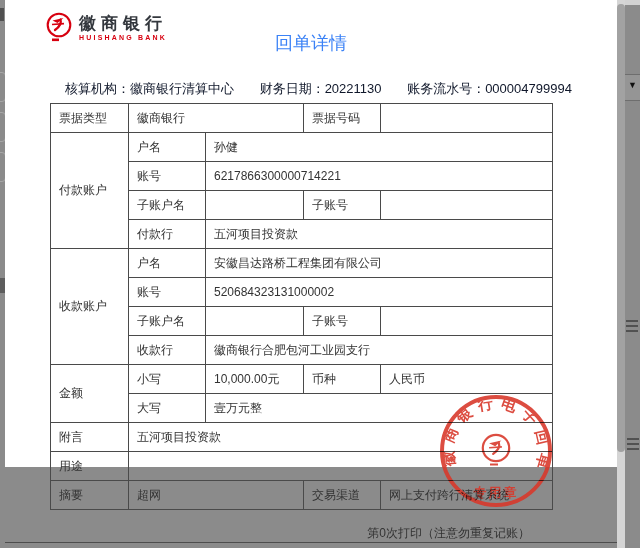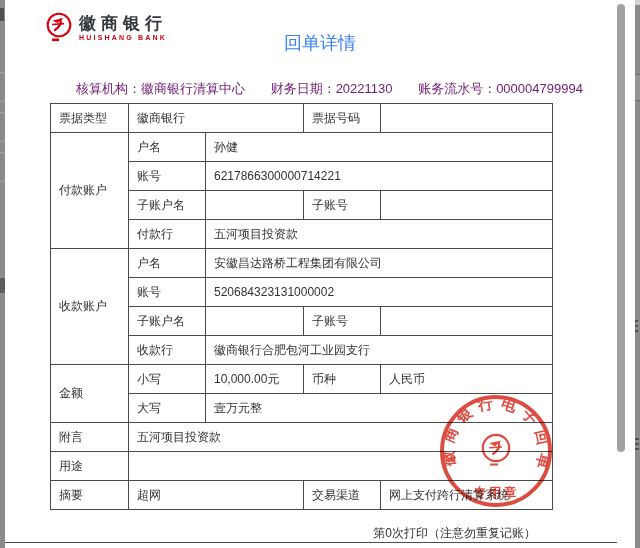--- a/index.html
+++ b/index.html
@@ -27,7 +27,7 @@
   .scroll-track{position:absolute;left:617px;top:0;width:8px;height:548px;background:#d5d5d5;z-index:2;}
   .scroll-thumb{position:absolute;left:617px;top:4px;width:8px;height:448px;background:#a2a2a2;border-radius:4px;z-index:3;}
   
-  .dialog{position:absolute;left:5px;top:0;width:612px;height:548px;background:#fff;z-index:2;padding-left:18px;}
+  .dialog{position:absolute;left:5px;top:0;width:612px;height:467px;background:#fff;z-index:2;}
   
   .logo{position:absolute;left:40px;top:11px;display:flex;align-items:flex-start;}
   .logo-mark{width:28px;height:34px;}

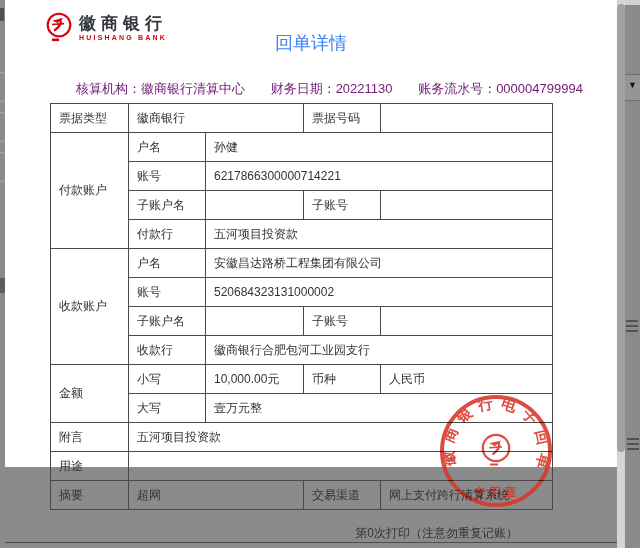--- a/index.html
+++ b/index.html
@@ -36,7 +36,7 @@
   .logo-en{font-size:7px;font-weight:bold;letter-spacing:2.2px;color:#d7000f;line-height:8px;margin-top:1px;white-space:nowrap;}
   
   .dlg-title{position:absolute;left:0;top:31px;width:100%;text-align:center;font-size:18px;color:#3b82f6;}
-  .meta{position:absolute;left:71px;top:80px;font-size:13px;color:#701a75;white-space:nowrap;}
+  .meta{position:absolute;left:60px;top:80px;font-size:13px;color:#0f172a;white-space:nowrap;}
   .meta .gap{display:inline-block;width:22px;}
   
   table.receipt{position:absolute;left:45px;top:103px;border-collapse:collapse;table-layout:fixed;width:502px;}

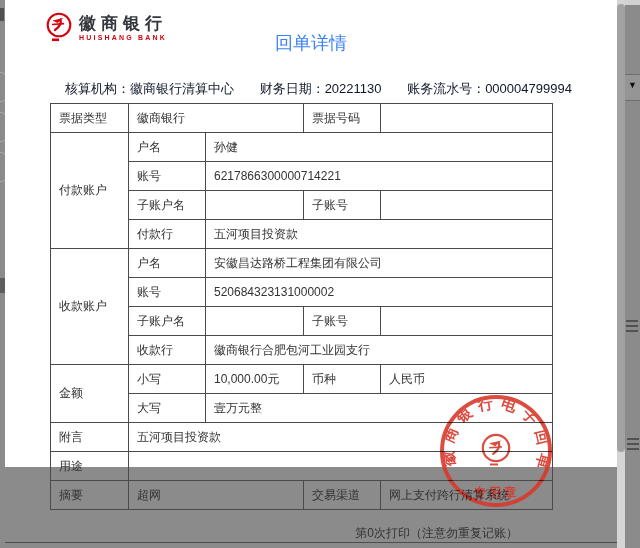--- a/index.html
+++ b/index.html
@@ -45,7 +45,7 @@
     font-size:12px;color:#333;overflow:hidden;white-space:nowrap;vertical-align:middle;
   }
   
-  .print-note{position:absolute;top:525px;right:99px;font-size:12px;color:#333;white-space:nowrap;}
+  .print-note{position:absolute;top:525px;right:87px;font-size:12px;color:#333;white-space:nowrap;}
   .footer-sep{position:absolute;left:0;top:542px;width:612px;height:1px;background:#4e4e4e;}
   
   .stamp{position:absolute;left:431px;top:391px;width:120px;height:120px;opacity:.9;mix-blend-mode:multiply;z-index:4;}

